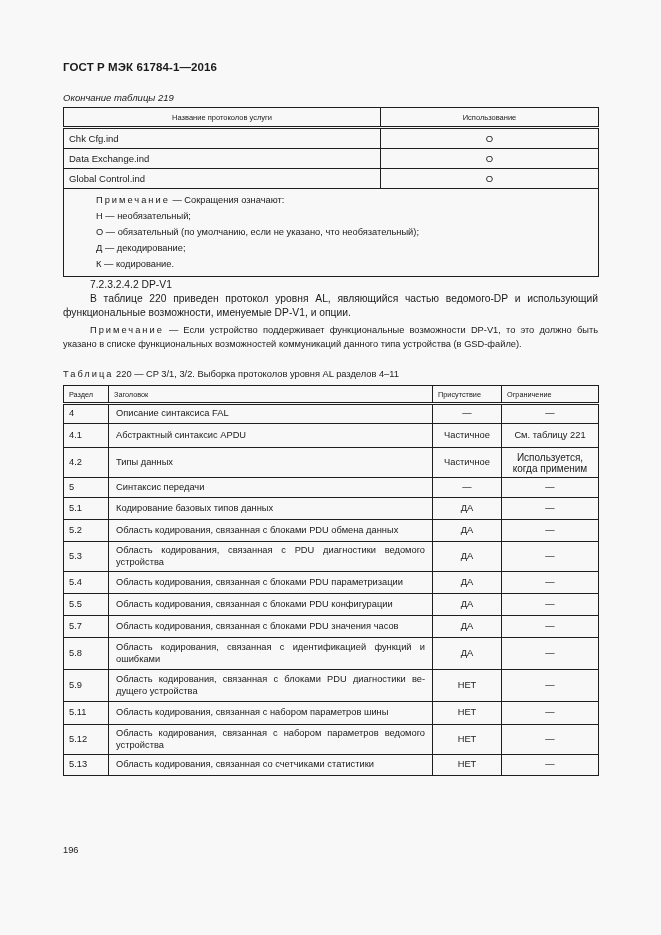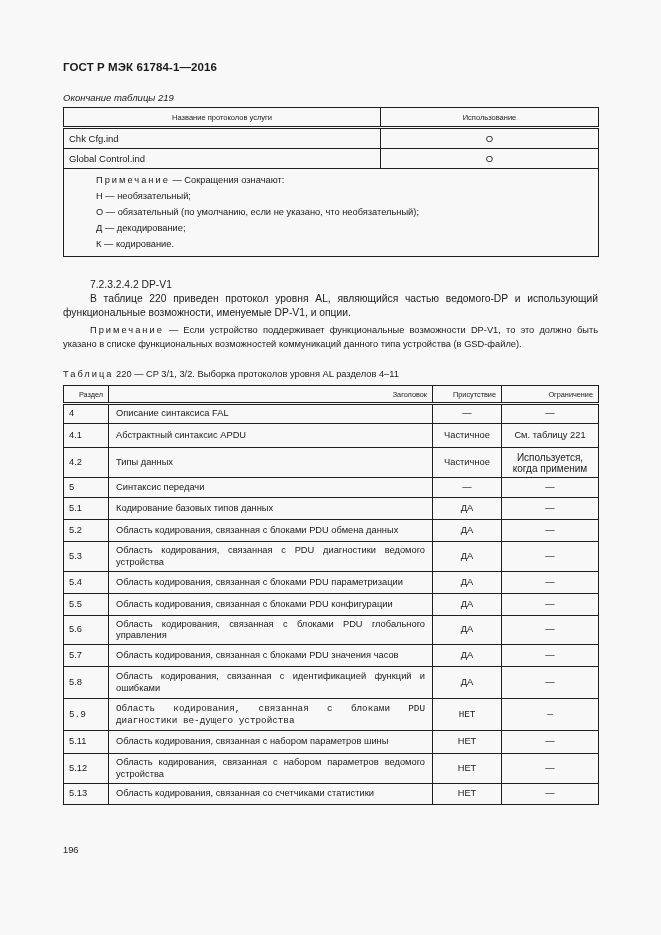--- a/index.html
+++ b/index.html
@@ -55,6 +55,10 @@
       <td class="c">O</td>
     </tr>
     <tr>
+      <td>Data Exchange.ind</td>
+      <td class="c">O</td>
+    </tr>
+    <tr>
       <td>Global Control.ind</td>
       <td class="c">O</td>
     </tr>

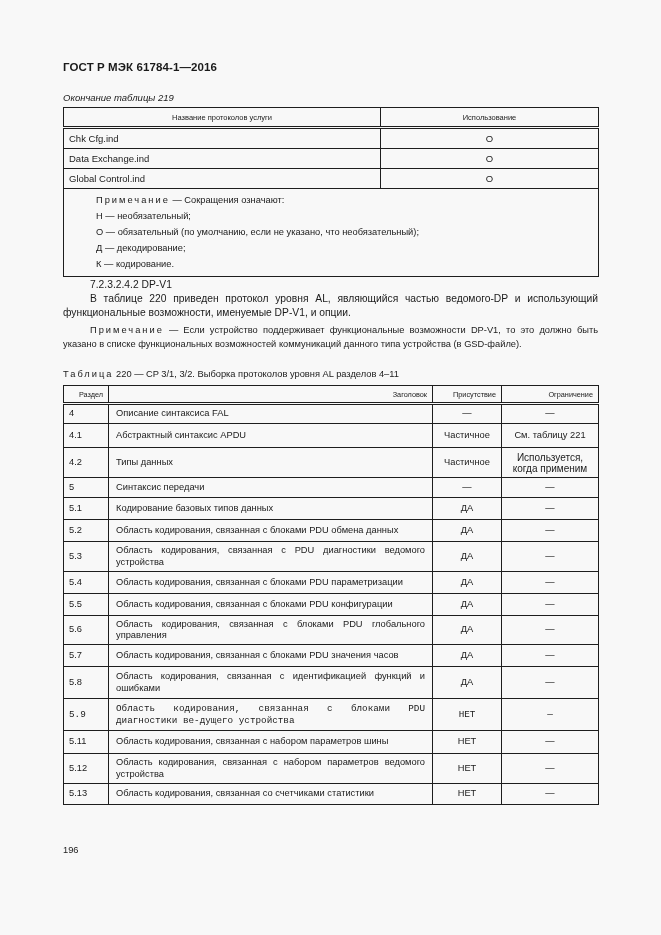--- a/index.html
+++ b/index.html
@@ -23,7 +23,7 @@
   .para2 { left: 63px; top: 324px; width: 535px; font-size: 9.3px; line-height: 13.5px; text-indent: 27px; text-align: justify; }
   .t220-cap { left: 63px; top: 369px; font-size: 9.3px; }
   .t220 { left: 63px; top: 385px; width: 535px; font-size: 9.3px; }
-  .t220 th { height: 16px; font-size: 7.3px; text-align: right; border-bottom: 3.5px double #1e1e1e; }
+  .t220 th { height: 16px; font-size: 7.3px; text-align: left; border-bottom: 3.5px double #1e1e1e; }
   .t220 td { line-height: 11.5px; }
   .t220 td.num { padding-left: 5px; }
   .t220 td.title { text-align: justify; padding: 2px 7px 2px 7px; }

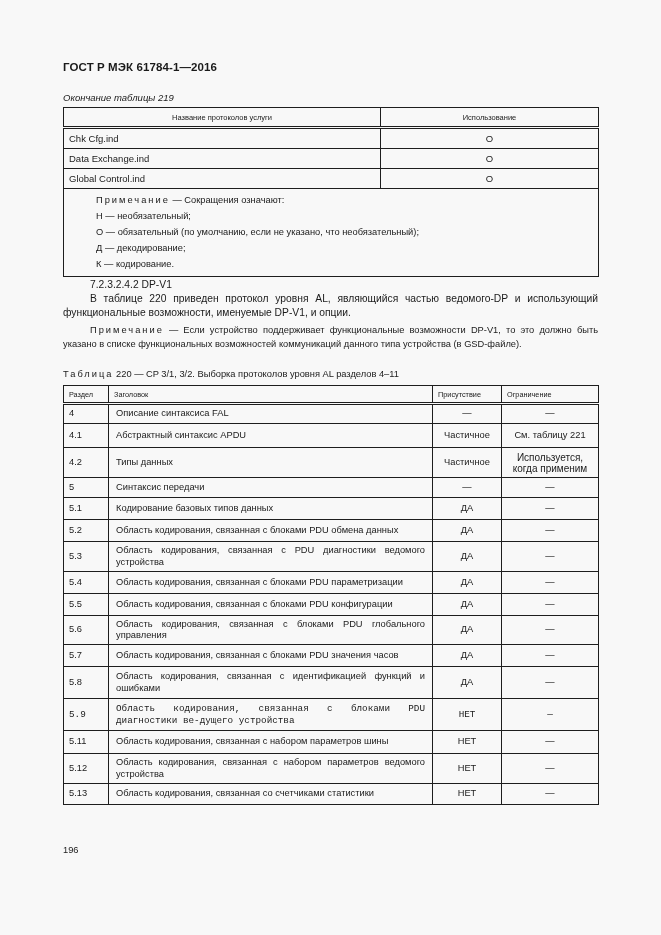--- a/index.html
+++ b/index.html
@@ -150,12 +150,6 @@
         <td class="c">ДА</td>
         <td class="c">—</td>
       </tr>
-      <tr style="height: 29px;">
-        <td class="num">5.6</td>
-        <td class="title">Область кодирования, связанная с блоками PDU глобального управления</td>
-        <td class="c">ДА</td>
-        <td class="c">—</td>
-      </tr>
       <tr style="height: 22px;">
         <td class="num">5.7</td>
         <td class="title">Область кодирования, связанная с блоками PDU значения часов</td>

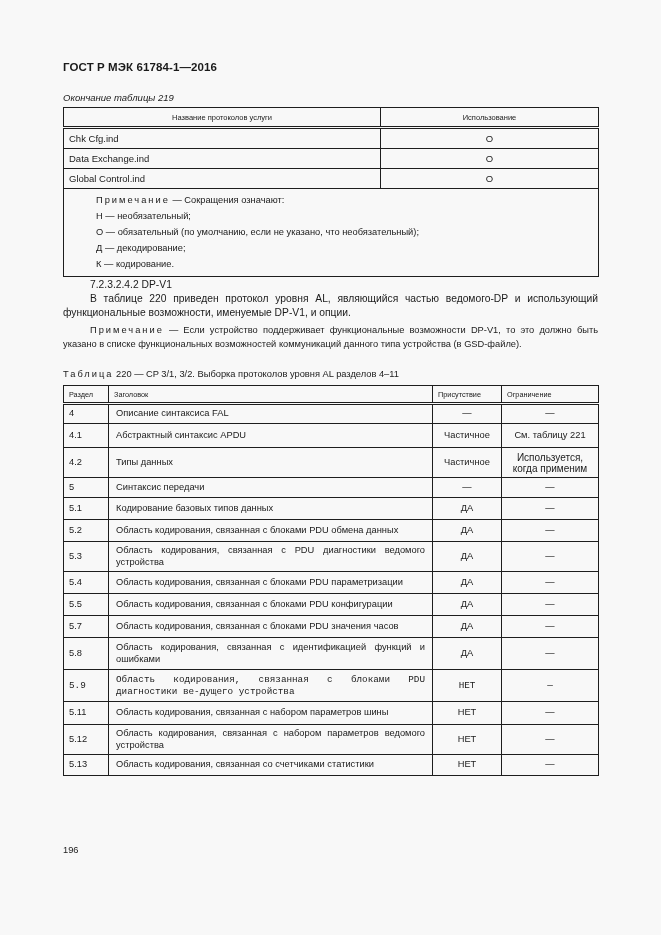--- a/index.html
+++ b/index.html
@@ -162,7 +162,7 @@
         <td class="c">ДА</td>
         <td class="c">—</td>
       </tr>
-      <tr style="height: 32px; font-family: Liberation Mono, monospace;">
+      <tr style="height: 32px;">
         <td class="num">5.9</td>
         <td class="title">Область кодирования, связанная с блоками PDU диагностики ве-дущего устройства</td>
         <td class="c">НЕТ</td>

